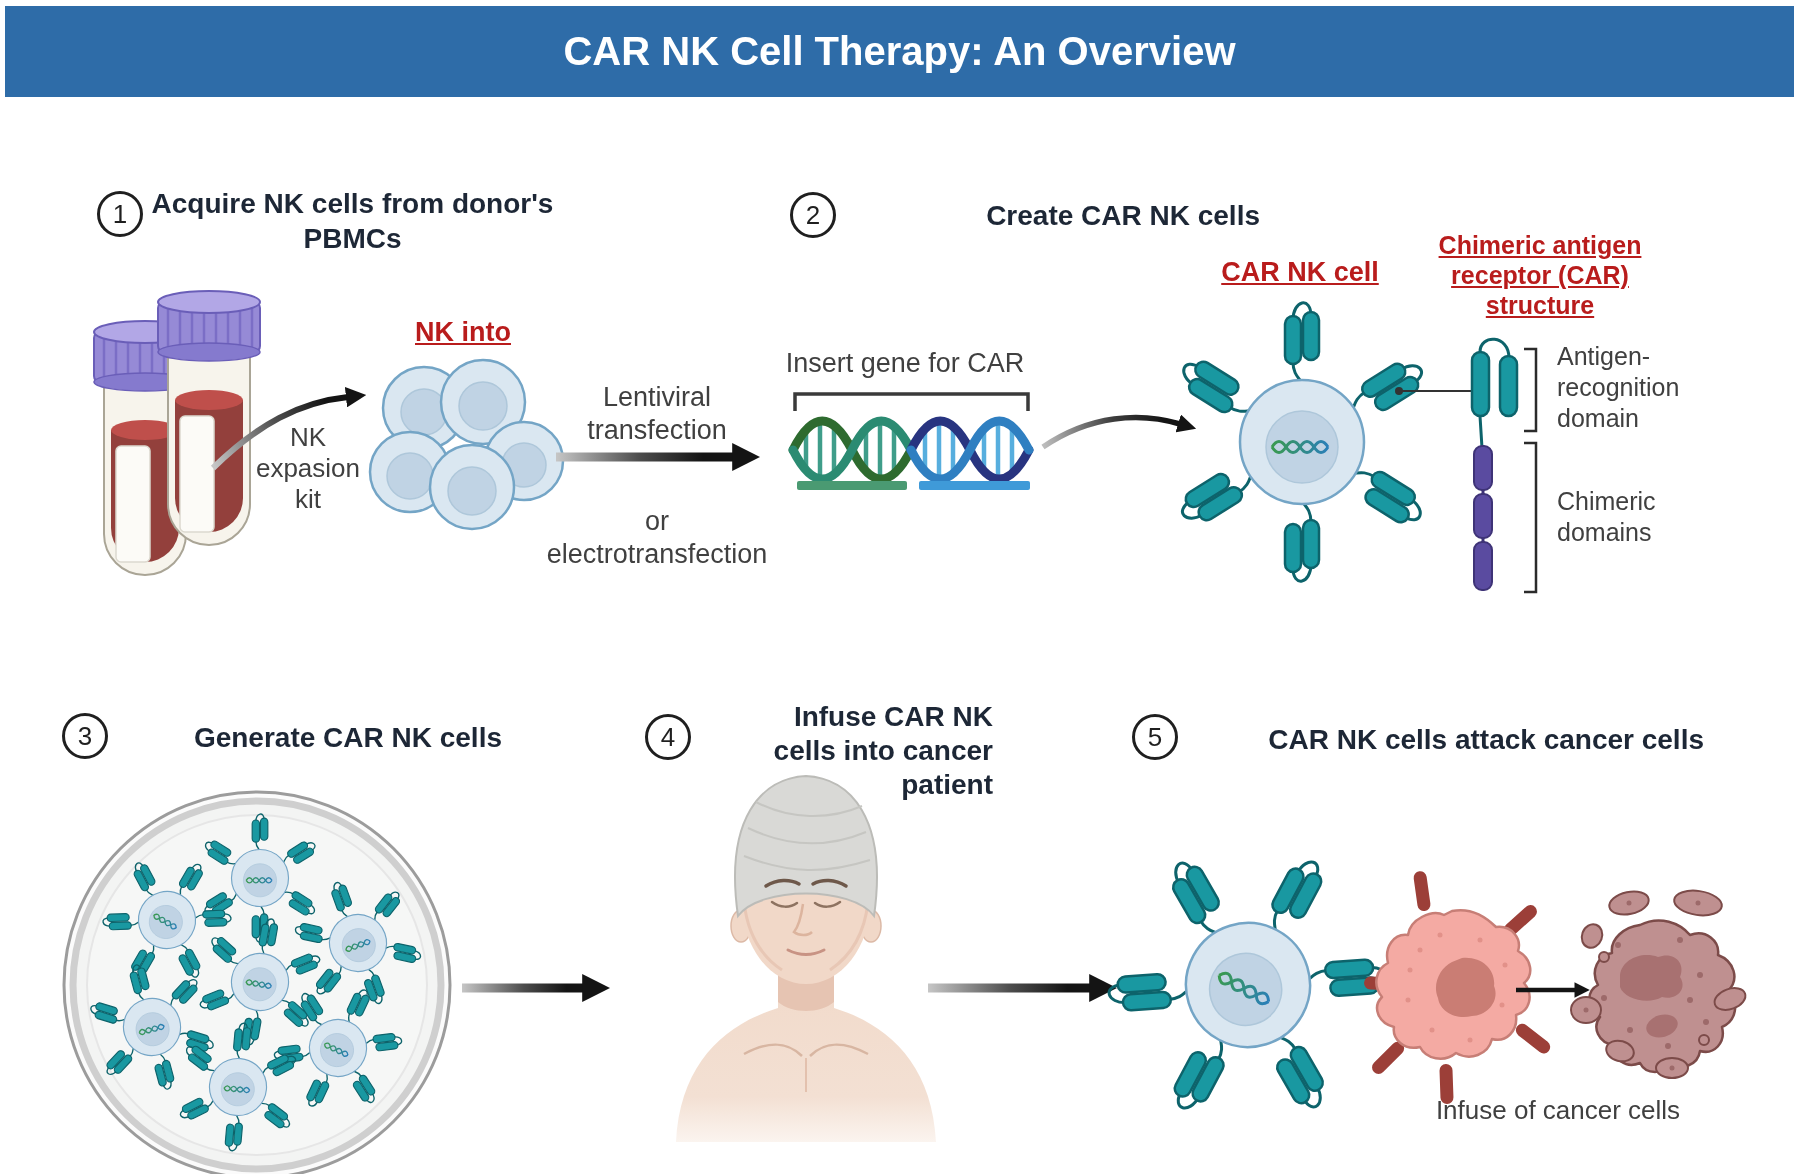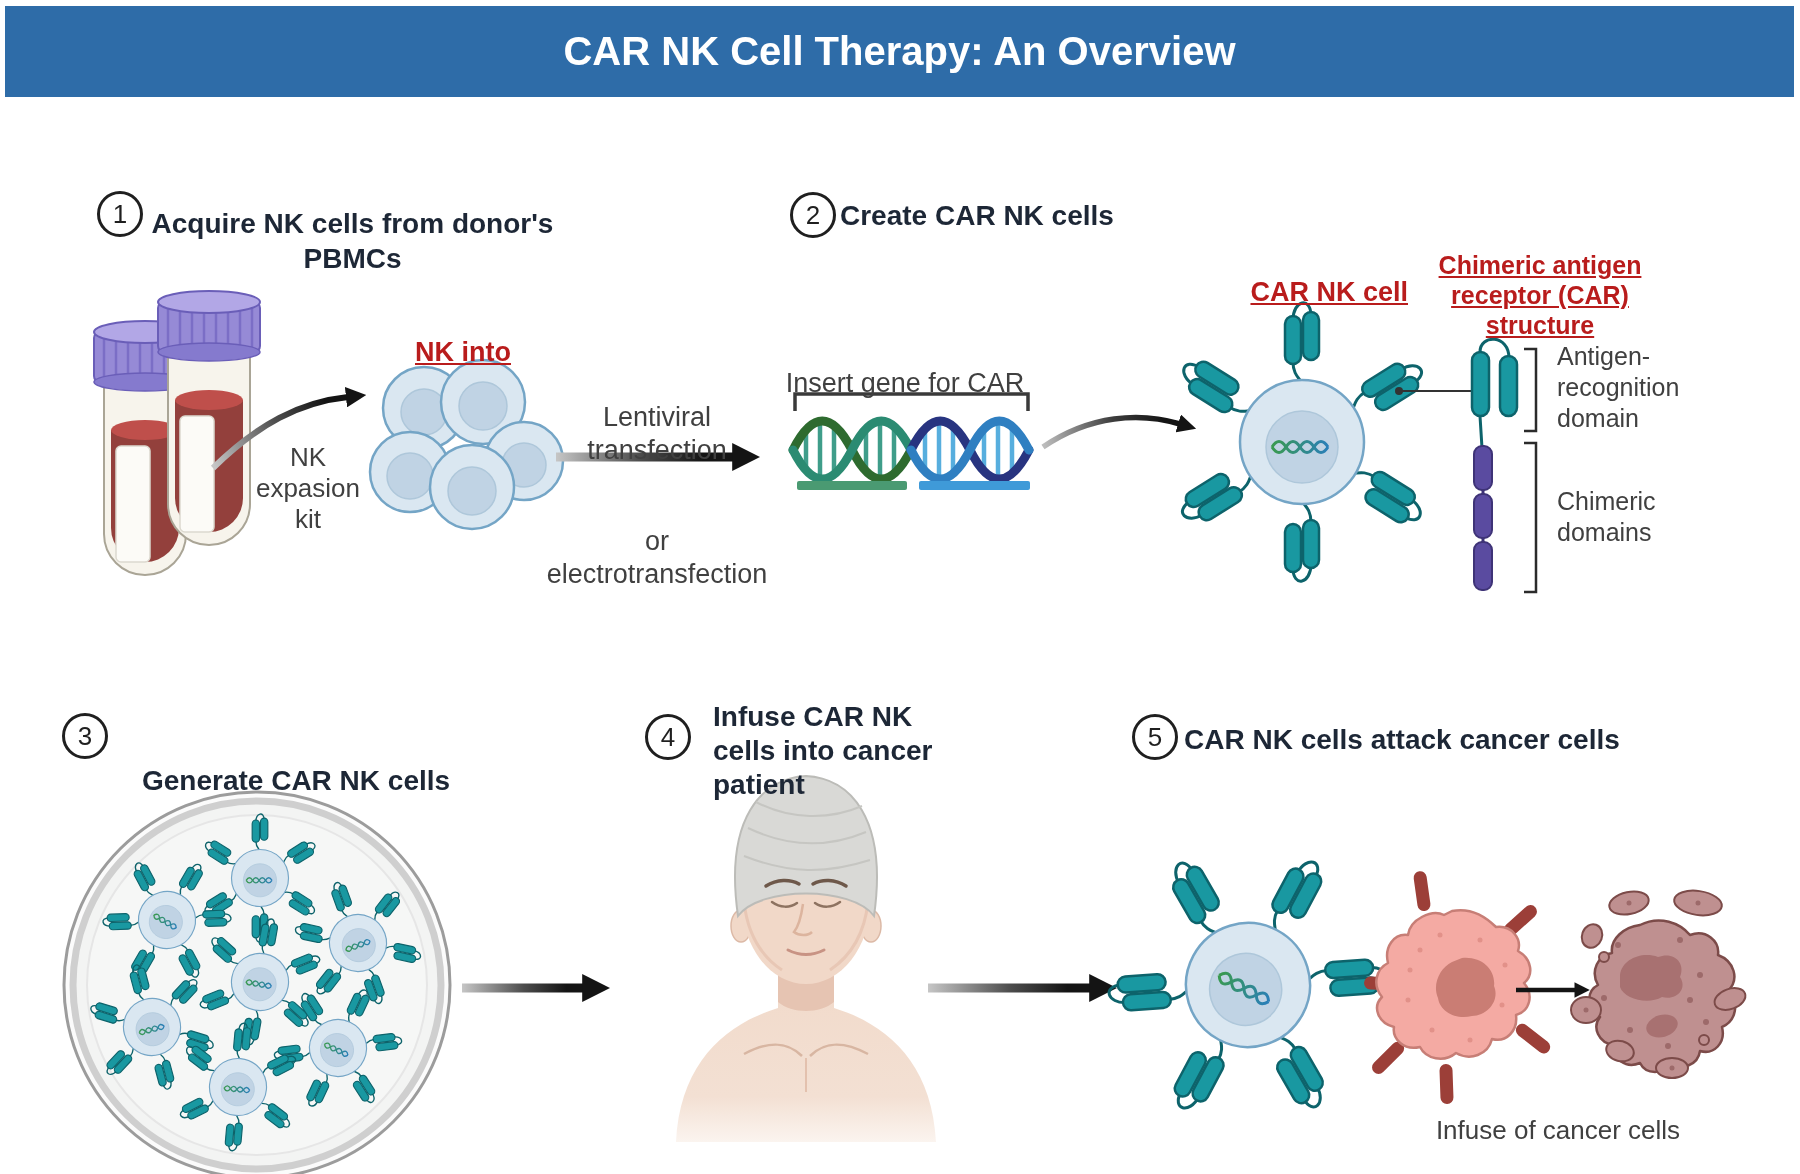--- a/index.html
+++ b/index.html
@@ -13,7 +13,7 @@
   .steptitle{font-weight:bold;font-size:28px;color:#1d2736;line-height:35px;}
   .boldlabel{font-weight:bold;font-size:27px;color:#b91c1c;text-decoration:underline;}
   .anno{font-size:27px;color:#404040;line-height:33px;}
-  .center{text-align:center;margin-top:20px;}
+  .center{text-align:center;}
   
   .tealcap{fill:#1998a1;stroke:#0d636b;stroke-width:2.5;}
   .rloop,.rstem{fill:none;stroke:#0d636b;stroke-width:3;}

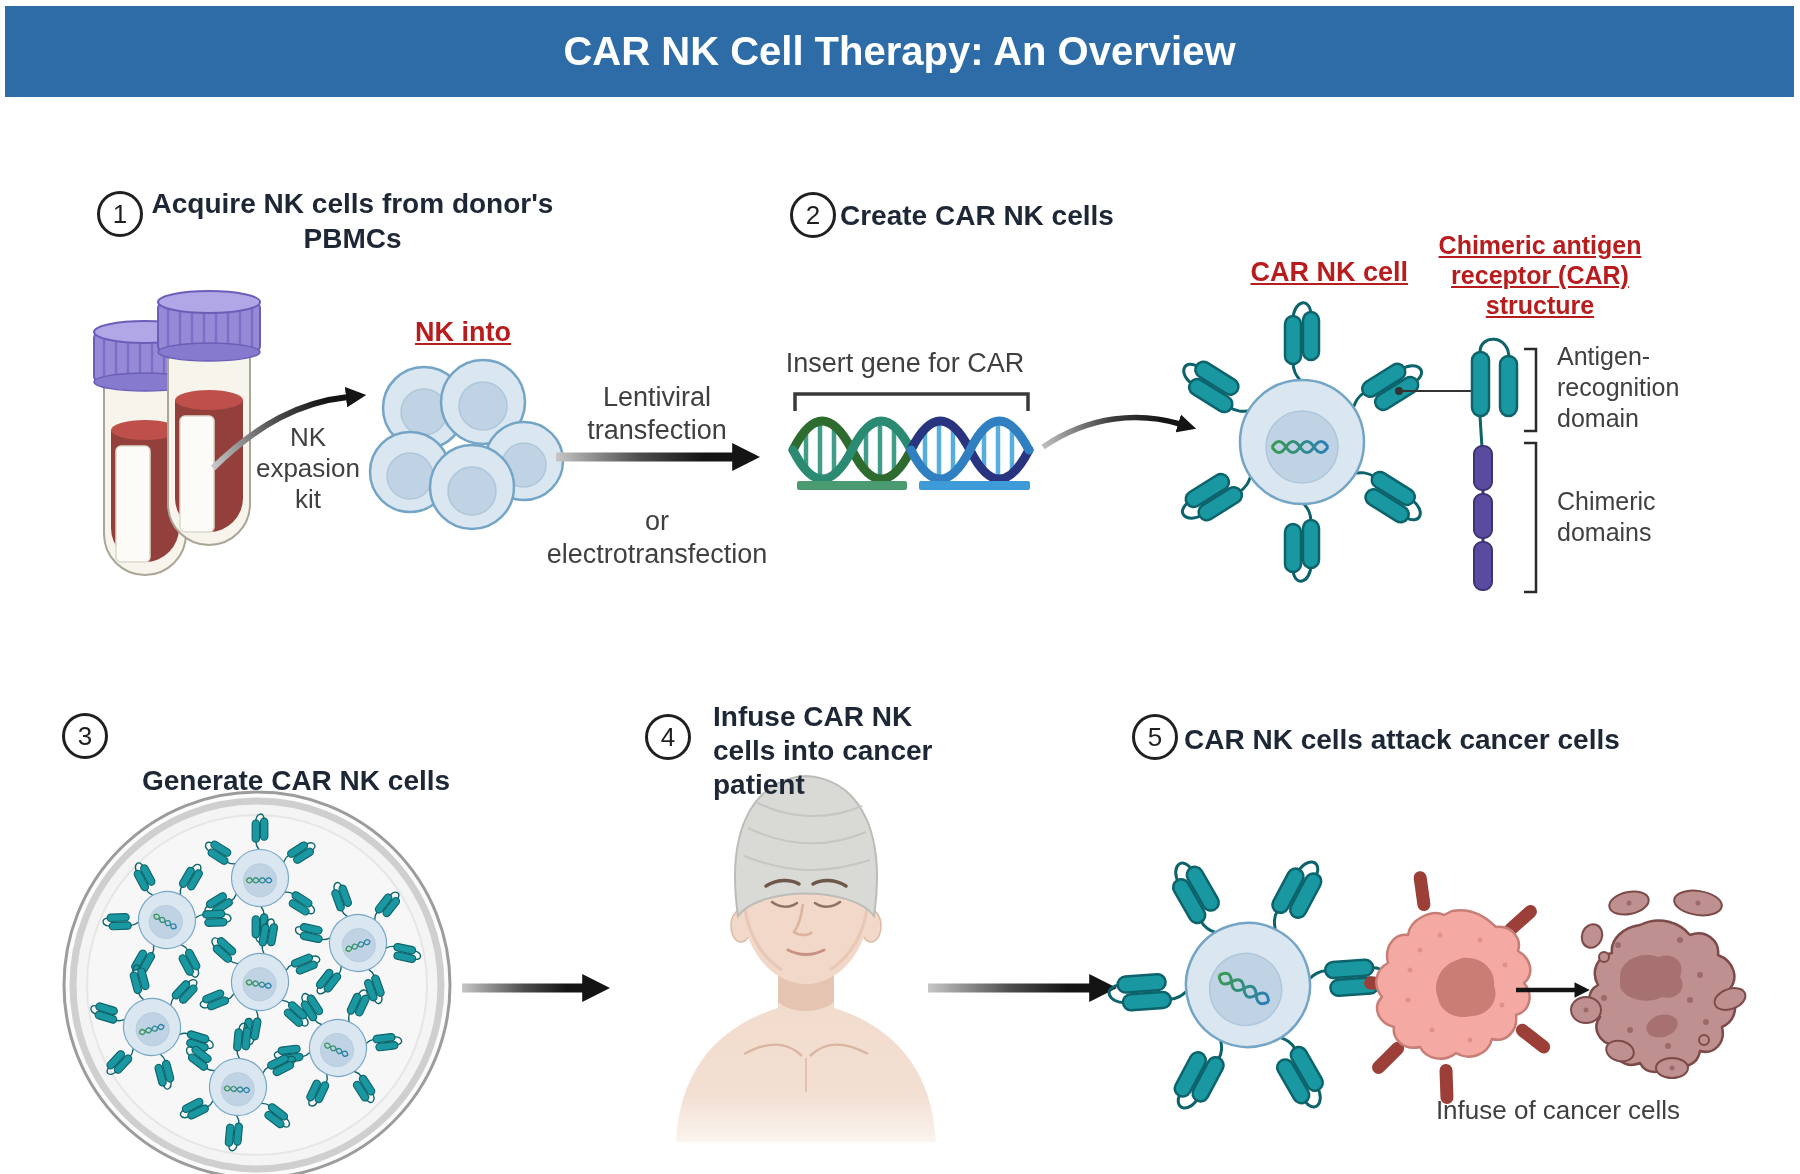--- a/index.html
+++ b/index.html
@@ -10,7 +10,7 @@
   .banner{left:5px;top:6px;width:1789px;height:91px;background:#2e6ca8;z-index:2;}
   .banner-title{width:100%;text-align:center;line-height:91px;color:#ffffff;font-size:40px;font-weight:bold;white-space:nowrap;}
   .stepnum{width:40px;height:40px;border:3px solid #1f1f1f;border-radius:50%;text-align:center;line-height:40px;font-size:26px;color:#1f1f1f;z-index:2;position:absolute;background:transparent;}
-  .steptitle{font-weight:bold;font-size:28px;color:#1d2736;line-height:35px;}
+  .steptitle{font-weight:bold;font-size:28px;color:#1d2736;line-height:35px;text-align:right;}
   .boldlabel{font-weight:bold;font-size:27px;color:#b91c1c;text-decoration:underline;}
   .anno{font-size:27px;color:#404040;line-height:33px;}
   .center{text-align:center;}

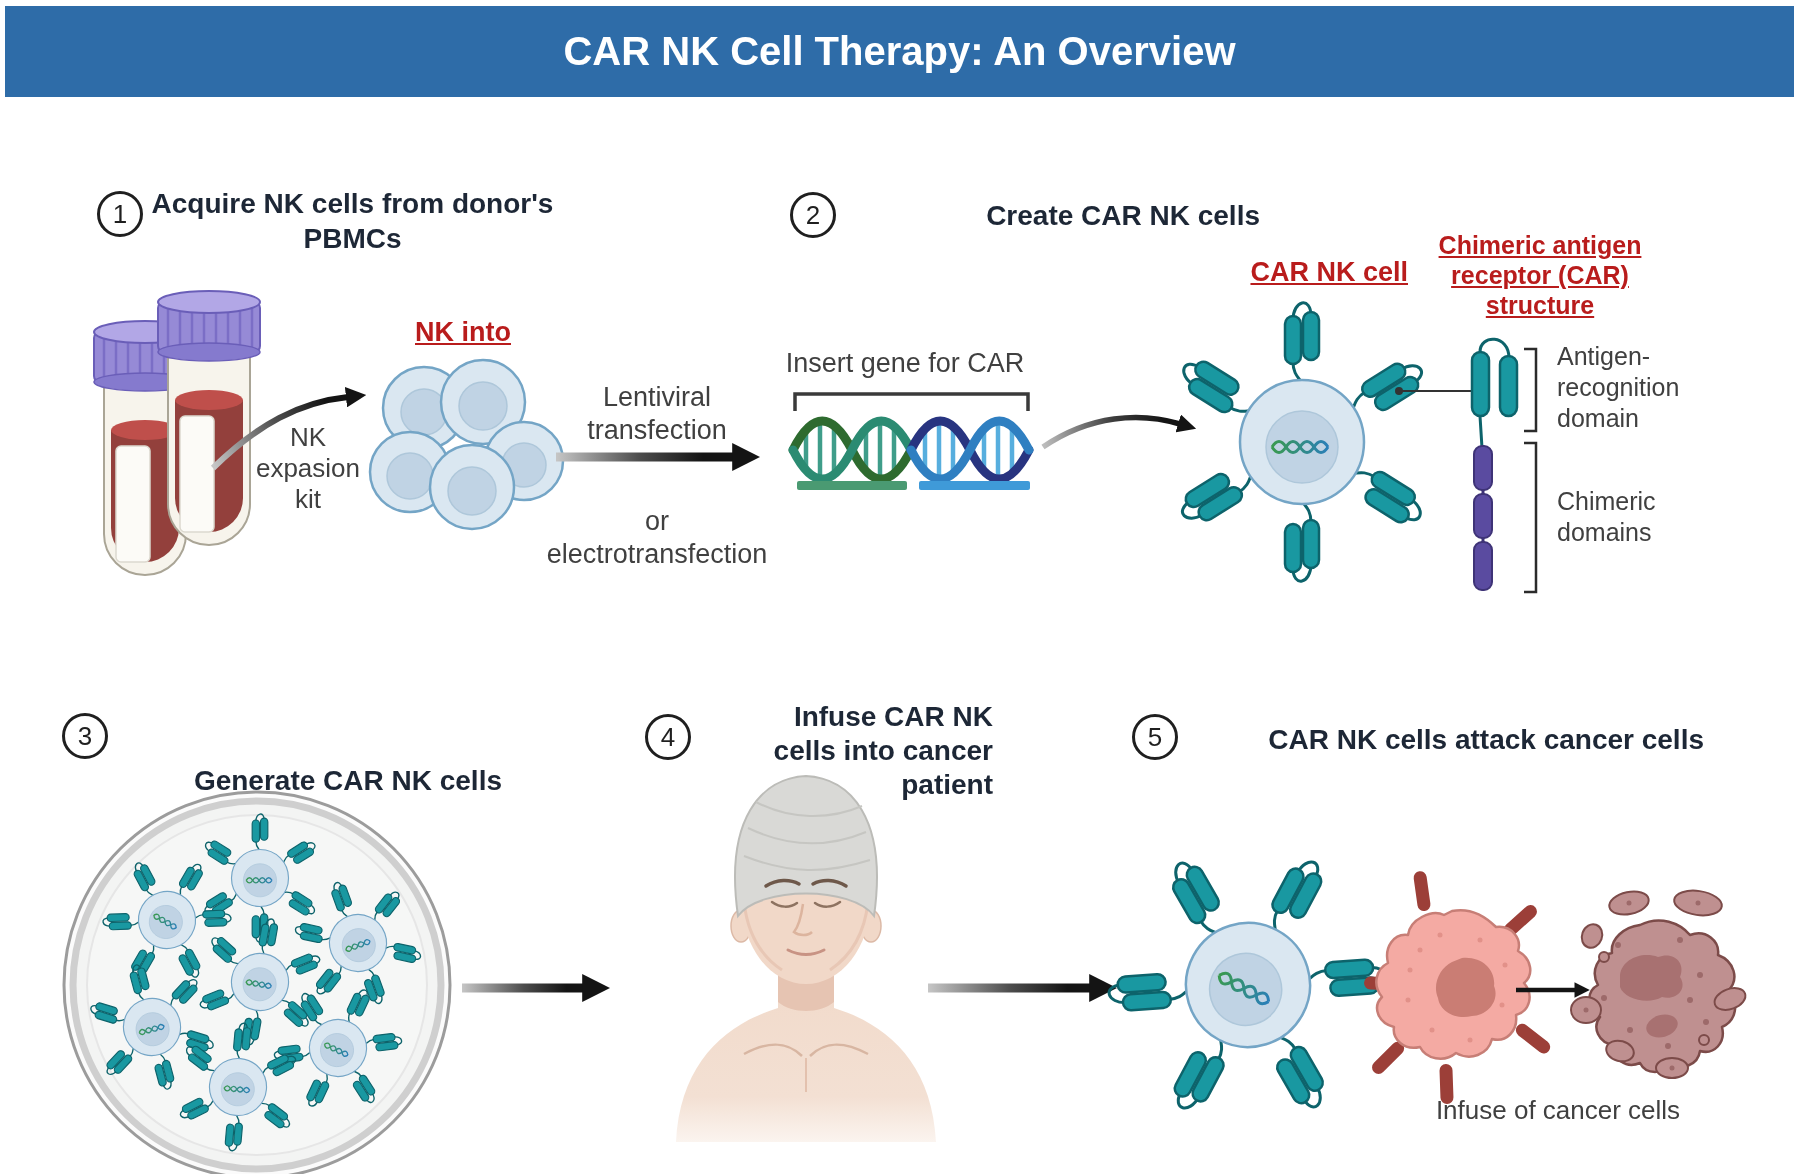--- a/index.html
+++ b/index.html
@@ -328,7 +328,7 @@
 <div class="txt anno center" style="left:530px;top:505px;width:254px;">or
 electrotransfection</div>
 <div class="txt anno center" style="left:777px;top:347px;width:256px;">Insert gene for CAR</div>
-<div class="txt boldlabel center" style="left:1192px;top:257px;width:216px;text-align:right;">CAR NK cell</div>
+<div class="txt boldlabel center" style="left:1192px;top:257px;width:216px;">CAR NK cell</div>
 <div class="txt boldlabel center" style="left:1432px;top:230px;width:216px;font-size:25px;line-height:30px;">Chimeric antigen
 receptor (CAR)
 structure</div>

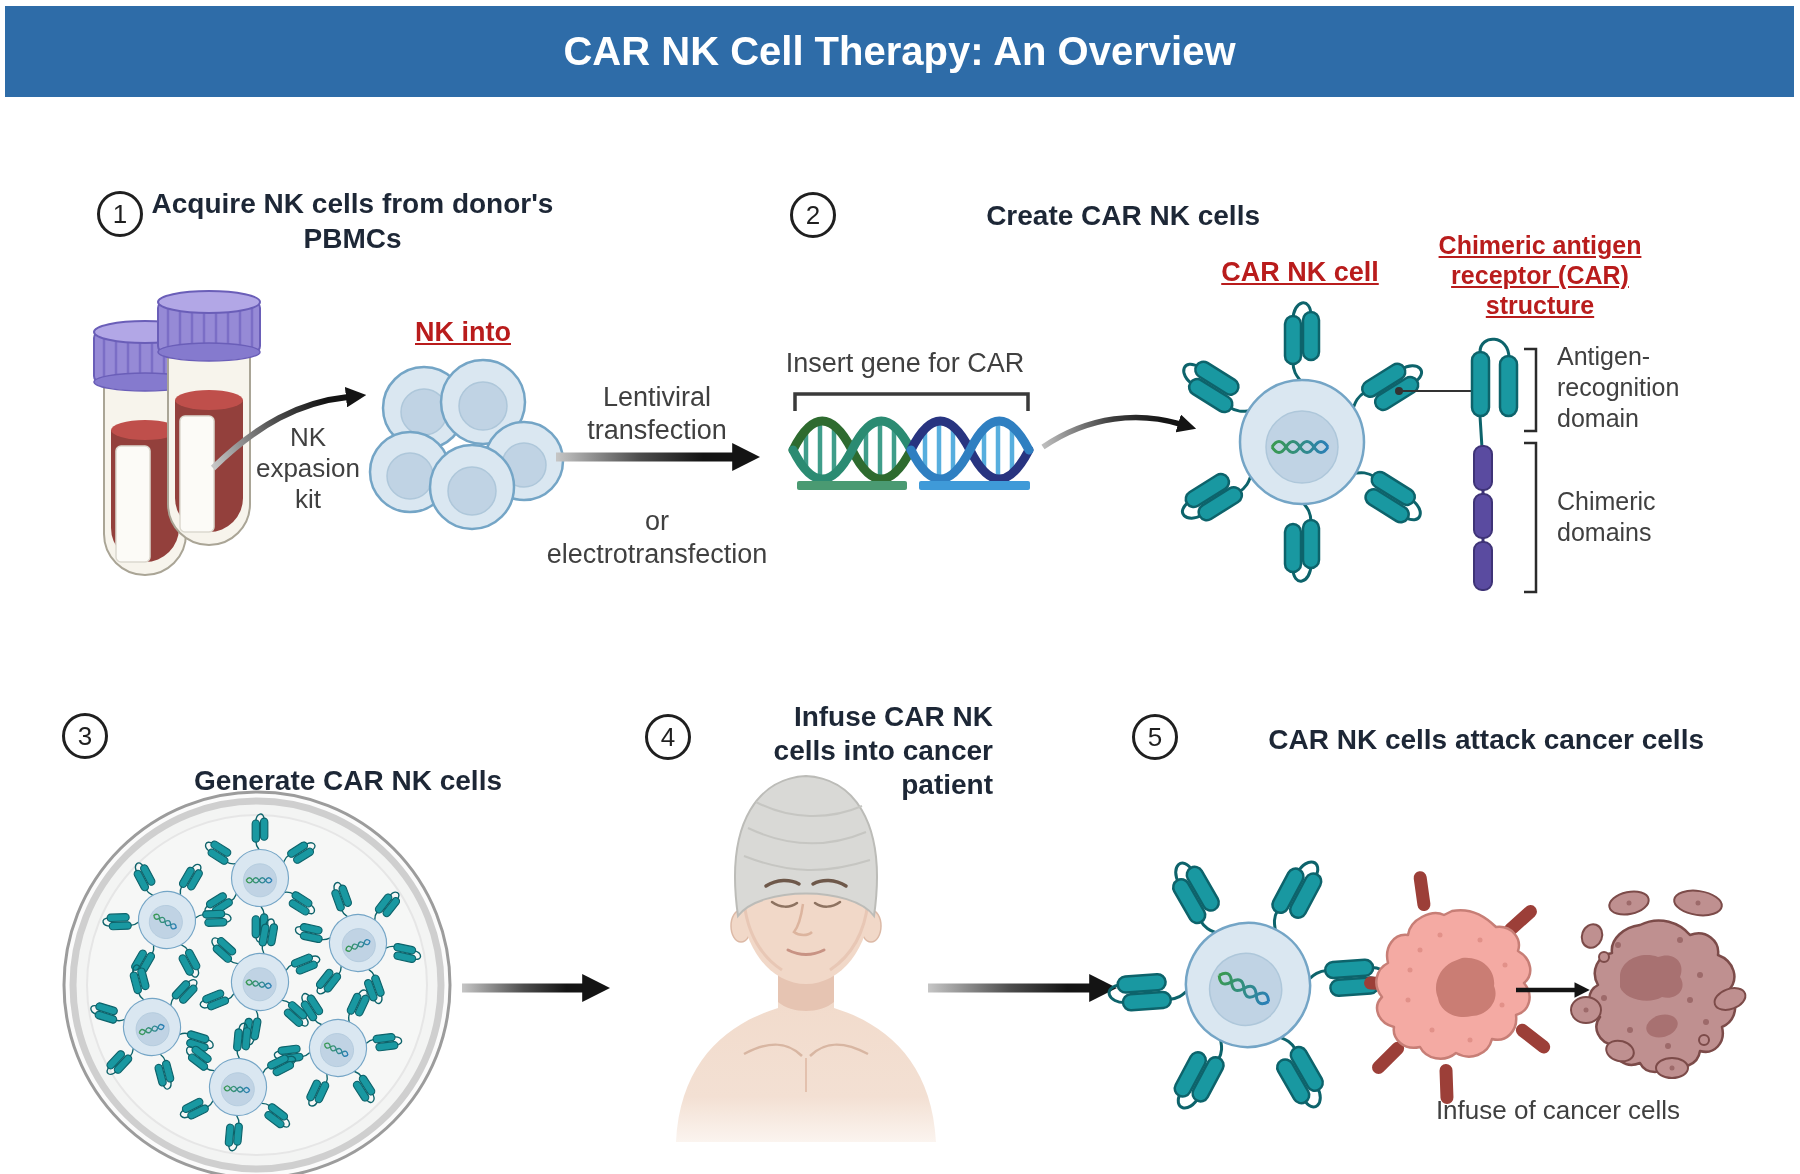--- a/index.html
+++ b/index.html
@@ -309,7 +309,7 @@
 <div class="txt steptitle" style="left:840px;top:198px;width:420px;">Create CAR NK cells</div>
 
 <div class="stepnum" style="left:62px;top:713px;">3</div>
-<div class="txt steptitle" style="left:142px;top:720px;width:360px;margin-top:43px;">Generate CAR NK cells</div>
+<div class="txt steptitle" style="left:142px;top:720px;width:360px;">Generate CAR NK cells</div>
 
 <div class="stepnum" style="left:645px;top:714px;">4</div>
 <div class="txt steptitle" style="left:713px;top:700px;width:280px;line-height:34px;">Infuse CAR NK

